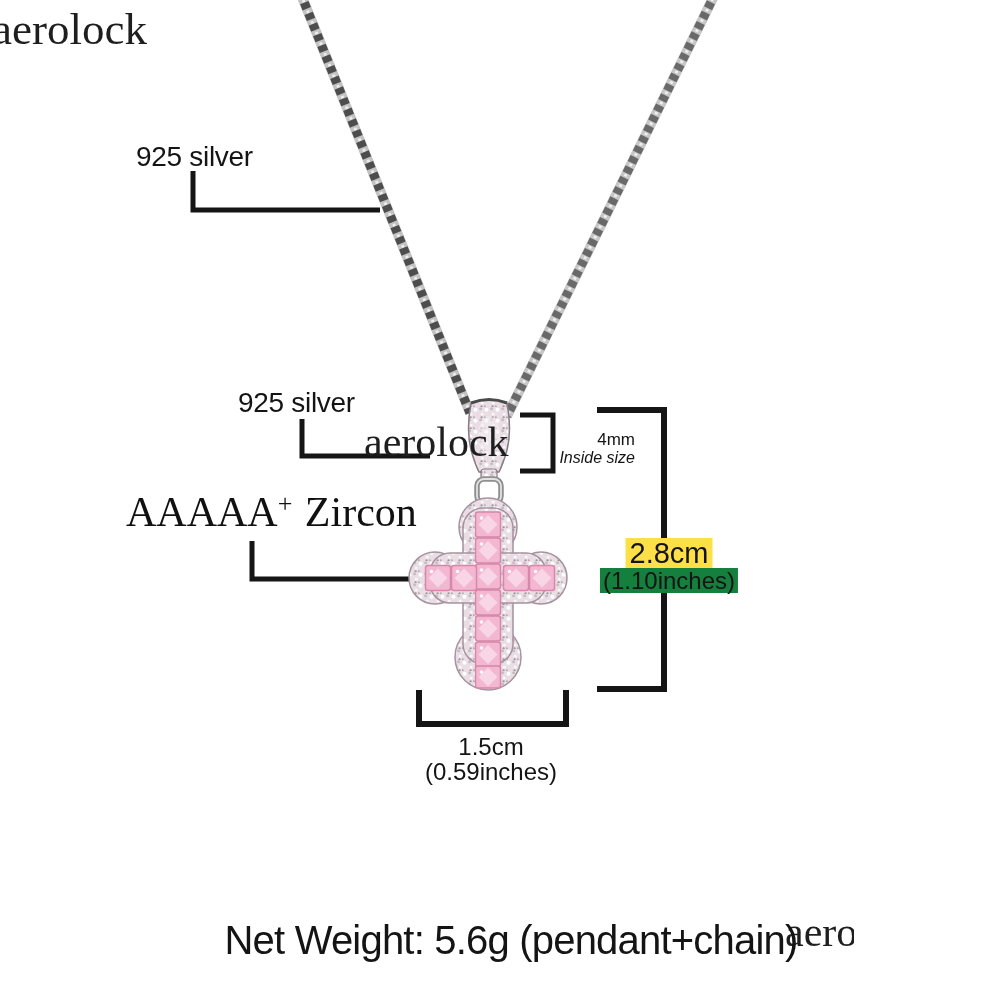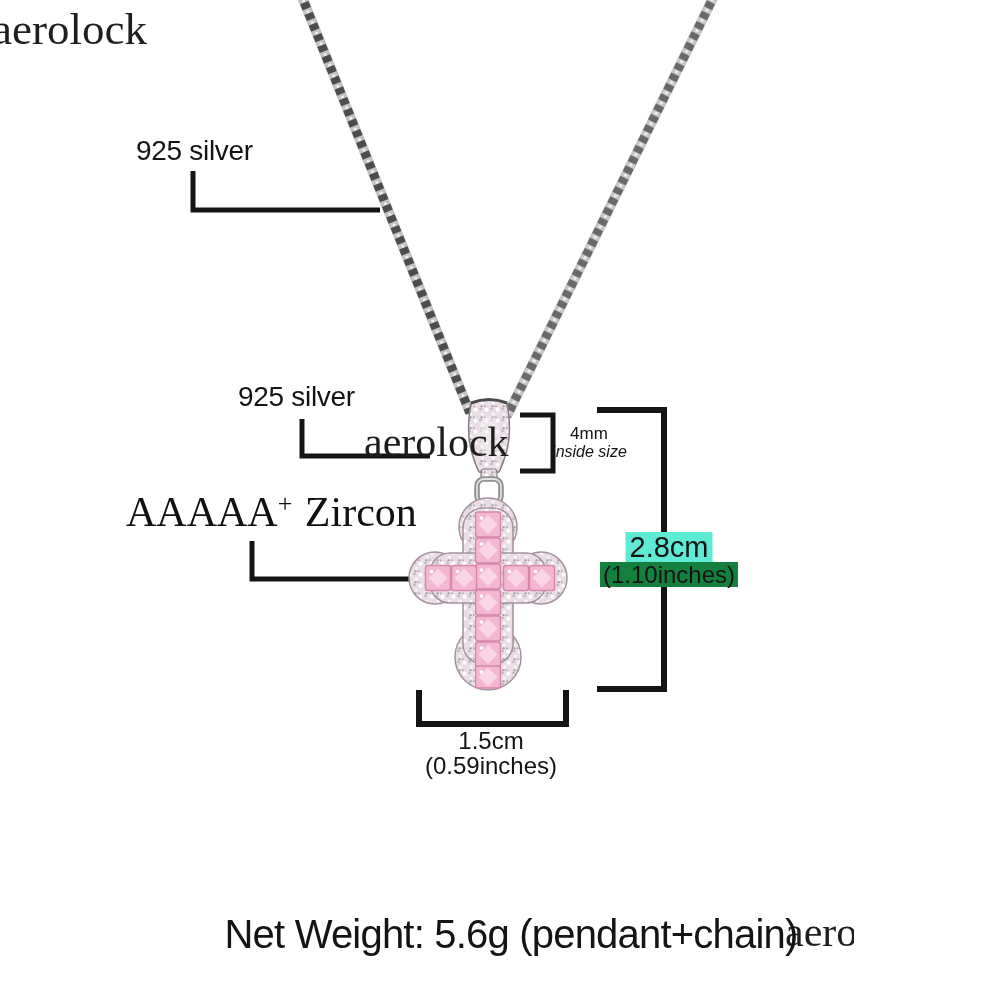--- a/index.html
+++ b/index.html
@@ -10,7 +10,7 @@
   .stage svg.photo{position:absolute;left:0;top:0;}
   .txt{position:absolute;white-space:nowrap;line-height:1.05;}
   .serif{font-family:"Liberation Serif","DejaVu Serif",serif;color:#1e1e1e;}
-  .sans{font-family:"Liberation Sans",sans-serif;color:#141414;}
+  .sans{font-family:"Liberation Sans",sans-serif;color:#141414;margin-top:6px;}
   .center{transform:translateX(-50%);text-align:center;}
   .wm-top{left:-8px;top:6px;font-size:45px;}
   .lbl-silver1{left:136px;top:136px;font-size:28px;letter-spacing:-0.3px;}

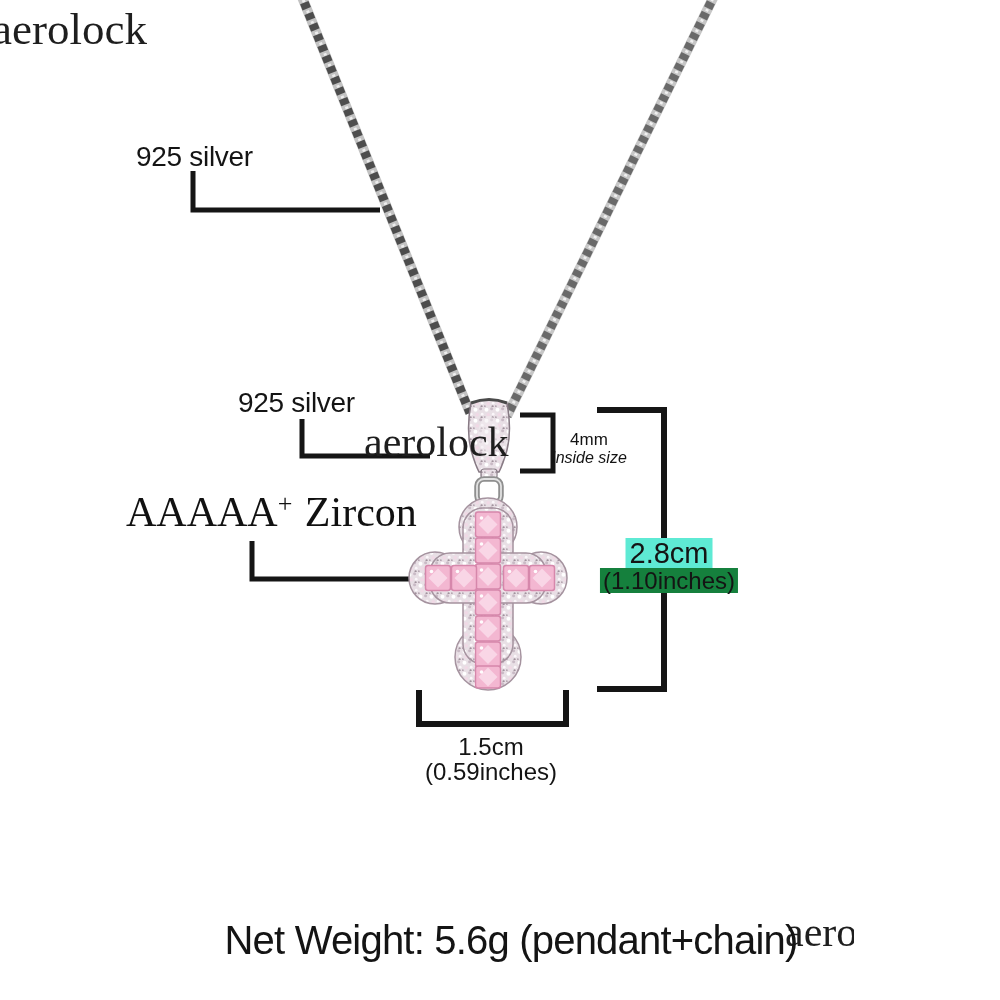--- a/index.html
+++ b/index.html
@@ -18,7 +18,7 @@
   .wm-mid{left:364px;top:420px;font-size:42px;}
   .lbl-zircon{left:126px;top:490px;font-size:42px;color:#111;}
   .lbl-zircon sup{font-size:26px;vertical-align:14px;margin-right:2px;}
-  .lbl-4mm{left:543px;top:424px;width:92px;text-align:center;line-height:1.12;}
+  .lbl-4mm{left:543px;top:424px;width:92px;text-align:right;line-height:1.12;}
   .lbl-4mm .v{font-size:17px;}
   .lbl-4mm .c{font-size:16px;font-style:italic;}
   .lbl-h{left:669px;top:532px;font-size:29px;background:#5eead4;padding:0 4px;}

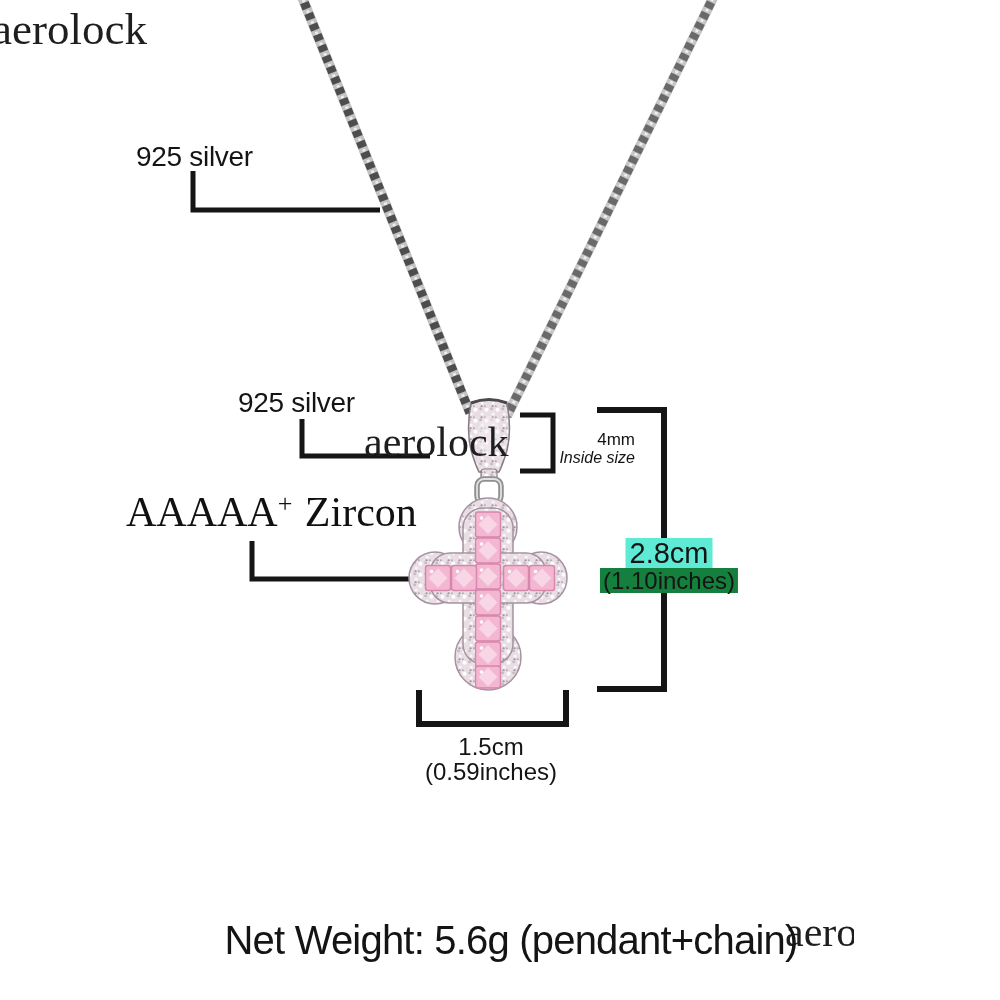--- a/index.html
+++ b/index.html
@@ -21,7 +21,7 @@
   .lbl-4mm{left:543px;top:424px;width:92px;text-align:right;line-height:1.12;}
   .lbl-4mm .v{font-size:17px;}
   .lbl-4mm .c{font-size:16px;font-style:italic;}
-  .lbl-h{left:669px;top:532px;font-size:29px;background:#5eead4;padding:0 4px;}
+  .lbl-h{left:669px;top:532px;font-size:29px;background:#fde047;padding:0 4px;}
   .lbl-hb{left:669px;top:562px;font-size:24px;background:#15803d;padding:0 3px;}
   .lbl-w{left:491px;top:728px;font-size:24px;}
   .lbl-wb{left:491px;top:753px;font-size:24px;}

